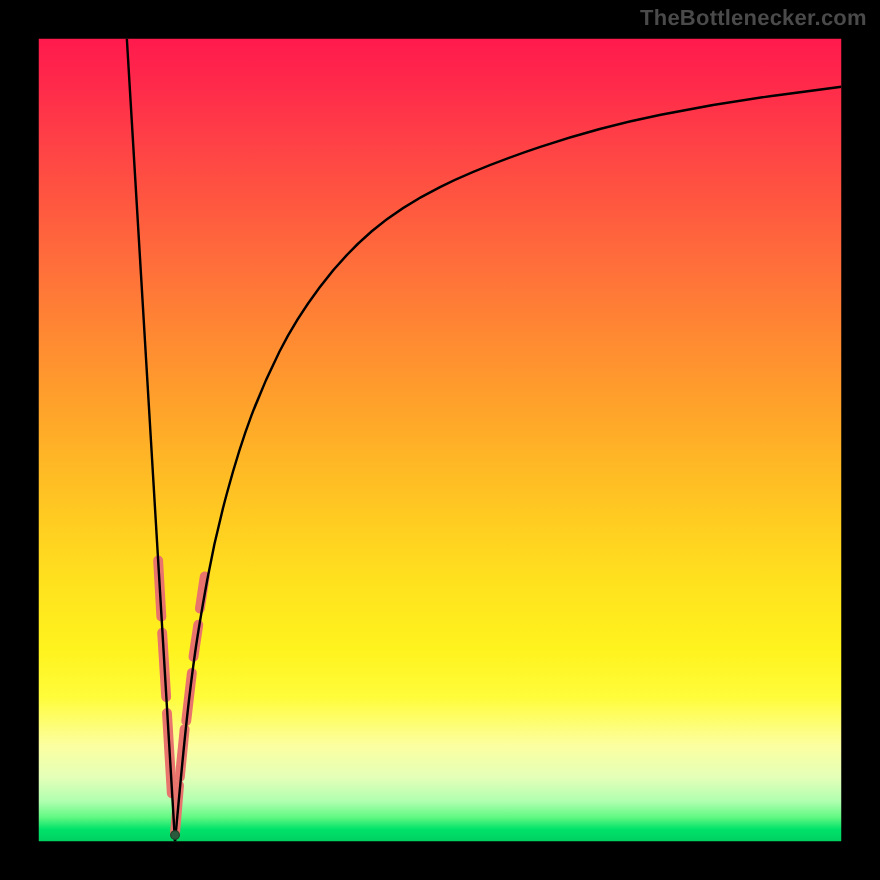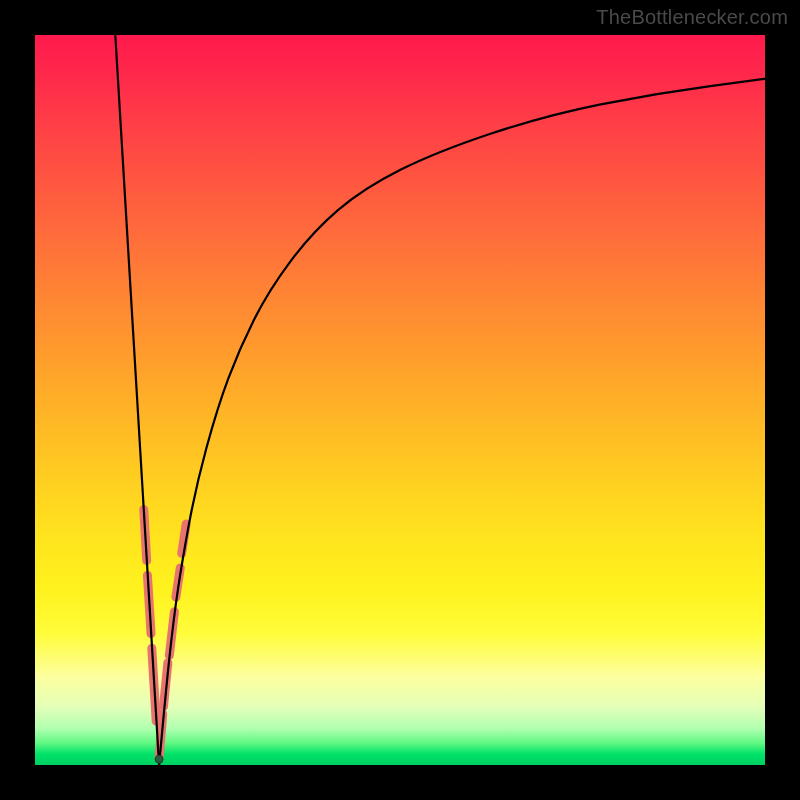--- a/index.html
+++ b/index.html
@@ -57,7 +57,7 @@
     right: 12px;
     color: #4a4a4a;
     font-size: 20px;
-    font-weight: 400;
+    font-weight: 700;
     letter-spacing: 0.2px;
     user-select: none;
   }

